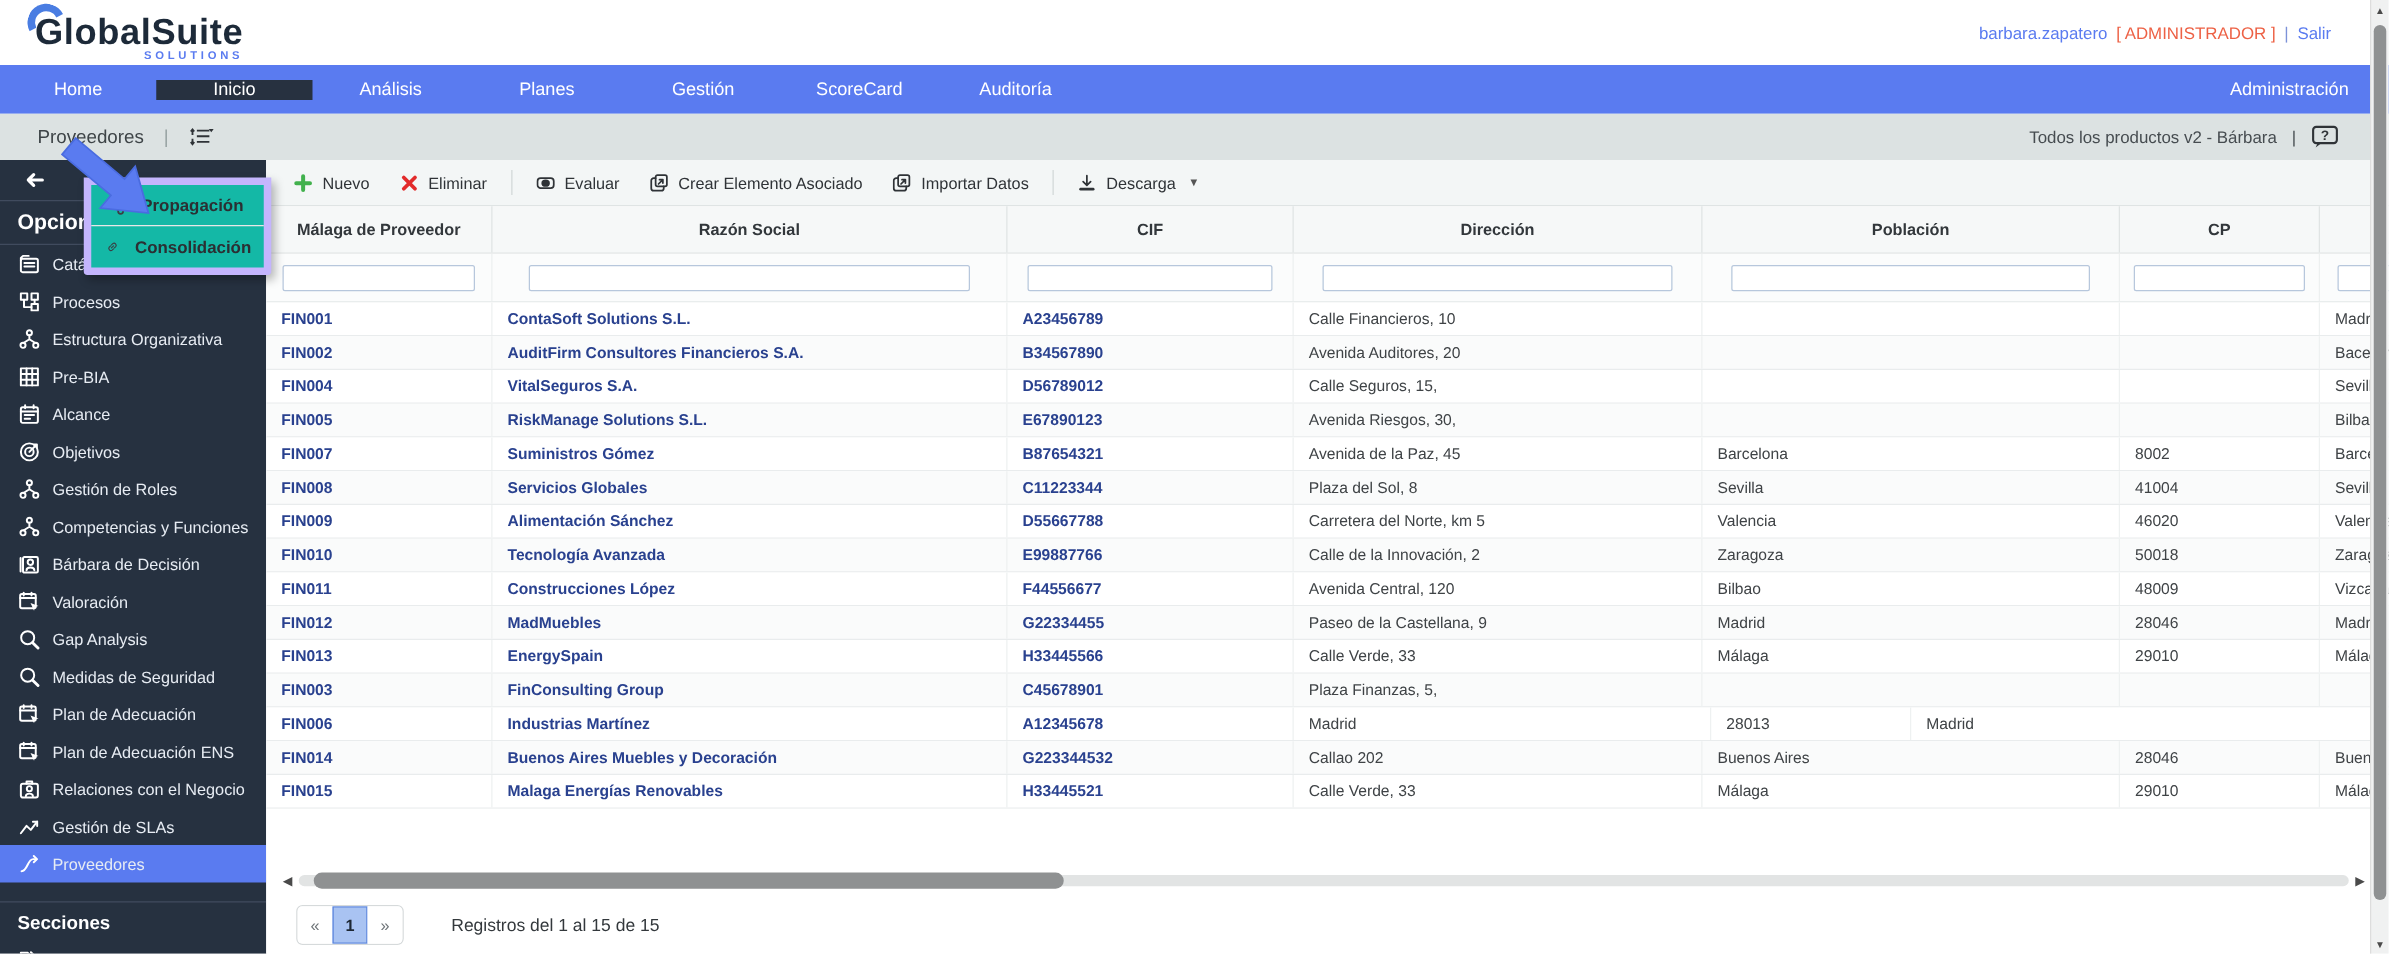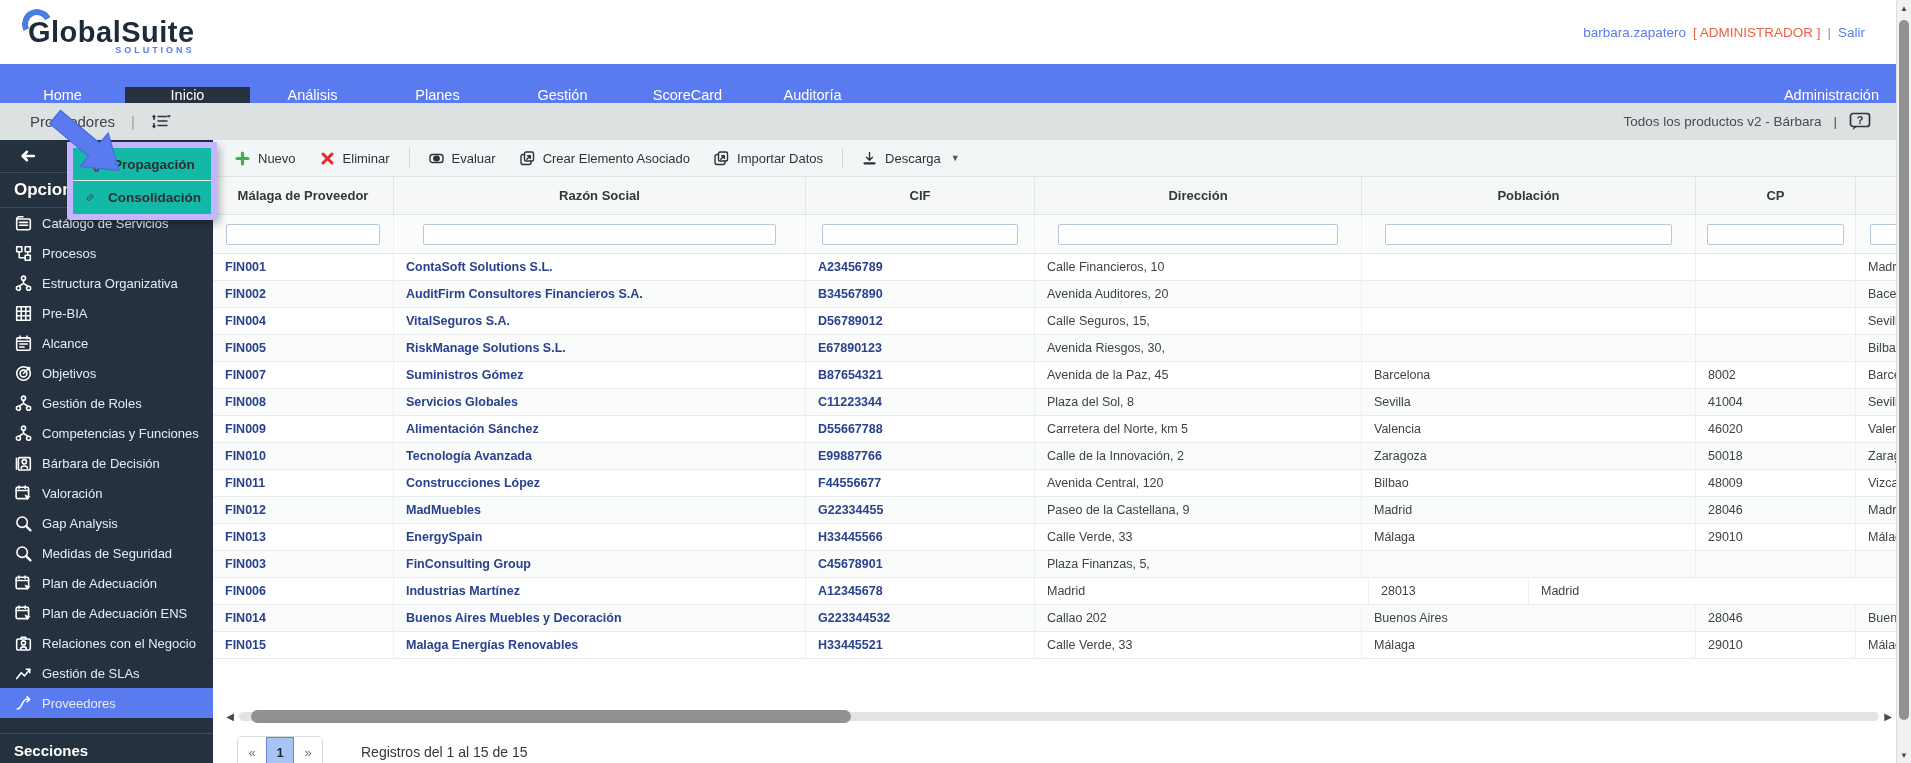--- a/index.html
+++ b/index.html
@@ -7,7 +7,7 @@
   body { font-family:"Liberation Sans", sans-serif; background:#fff; position:relative; }
 
   
-  .top-header{height:64px;background:#fff;display:flex;align-items:center;justify-content:space-between;padding:0 46px 0 28px;}
+  .top-header{height:52px;background:#fff;display:flex;align-items:center;justify-content:space-between;padding:0 46px 0 28px;}
   .logo{position:relative;display:inline-block;}
   .logo-arc{position:absolute;width:30px;height:30px;border-radius:50%;border:6px solid transparent;border-top-color:#4a7de2;border-left-color:#4a7de2;transform:rotate(18deg);left:-6px;top:-7px;}
   .logo-main{font-size:29px;font-weight:bold;color:#1d2a39;letter-spacing:.5px;position:relative;}

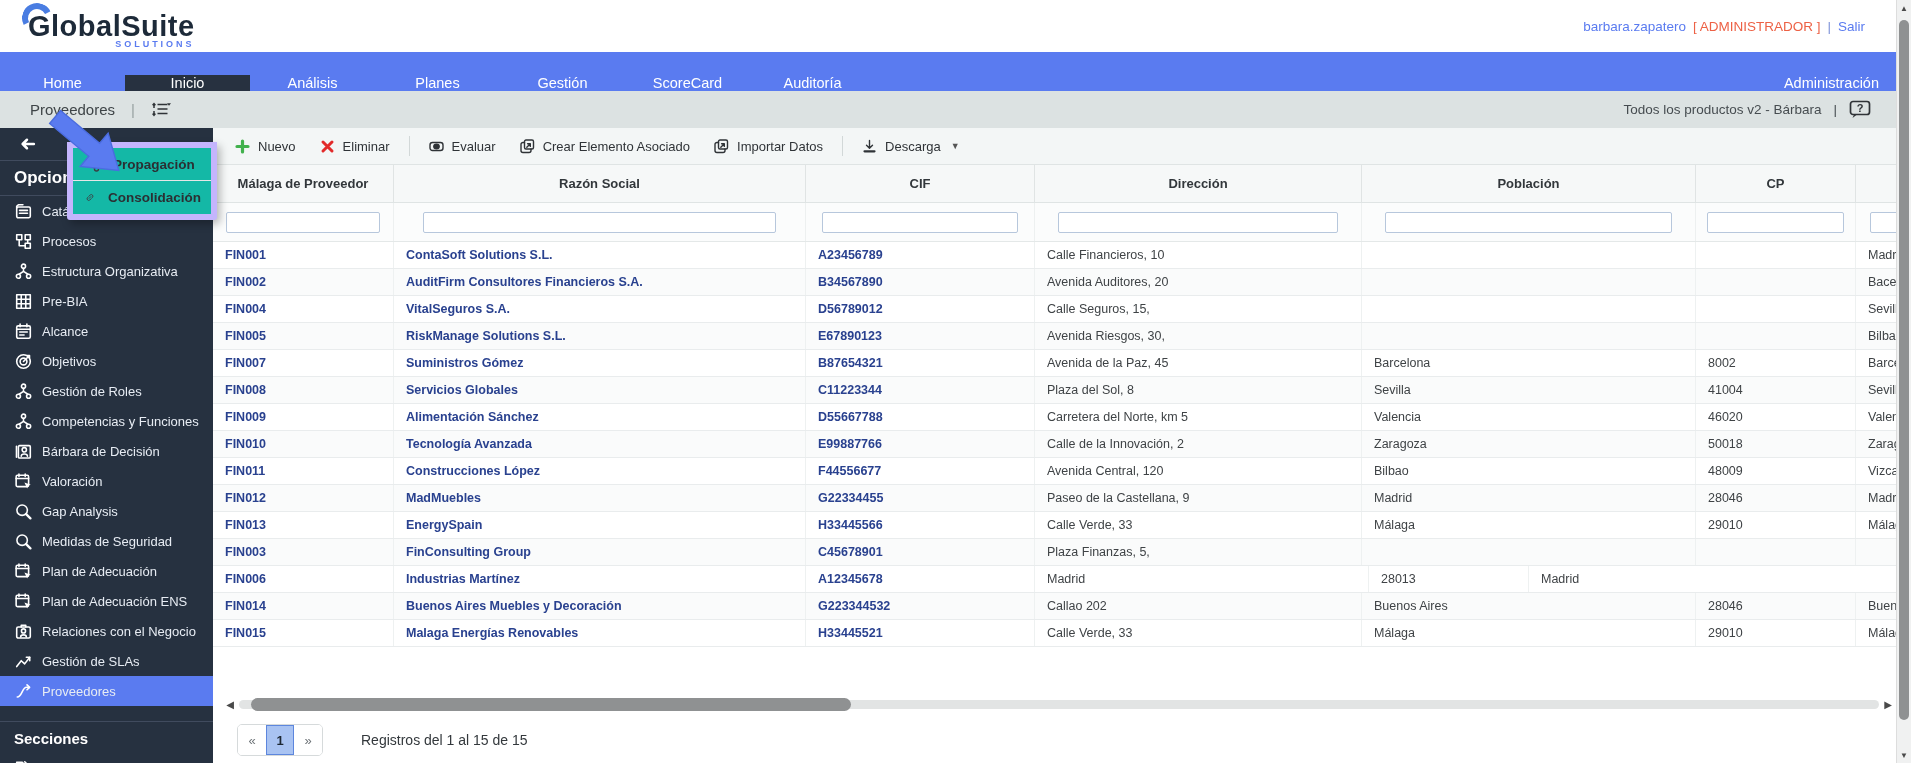--- a/index.html
+++ b/index.html
@@ -19,7 +19,7 @@
   .user-logout{color:#5a7bf0;cursor:pointer;}
 
   
-  .nav{height:39px;background:#5a7bf0;display:flex;align-items:flex-end;color:#fff;font-size:14.5px;}
+  .nav{height:39px;background:#5a7bf0;display:flex;align-items:center;color:#fff;font-size:14.5px;}
   .nav-items{display:flex;}
   .nav-item{width:125px;display:flex;align-items:center;justify-content:center;cursor:pointer;}
   .nav-item.active{background:#273140;}

